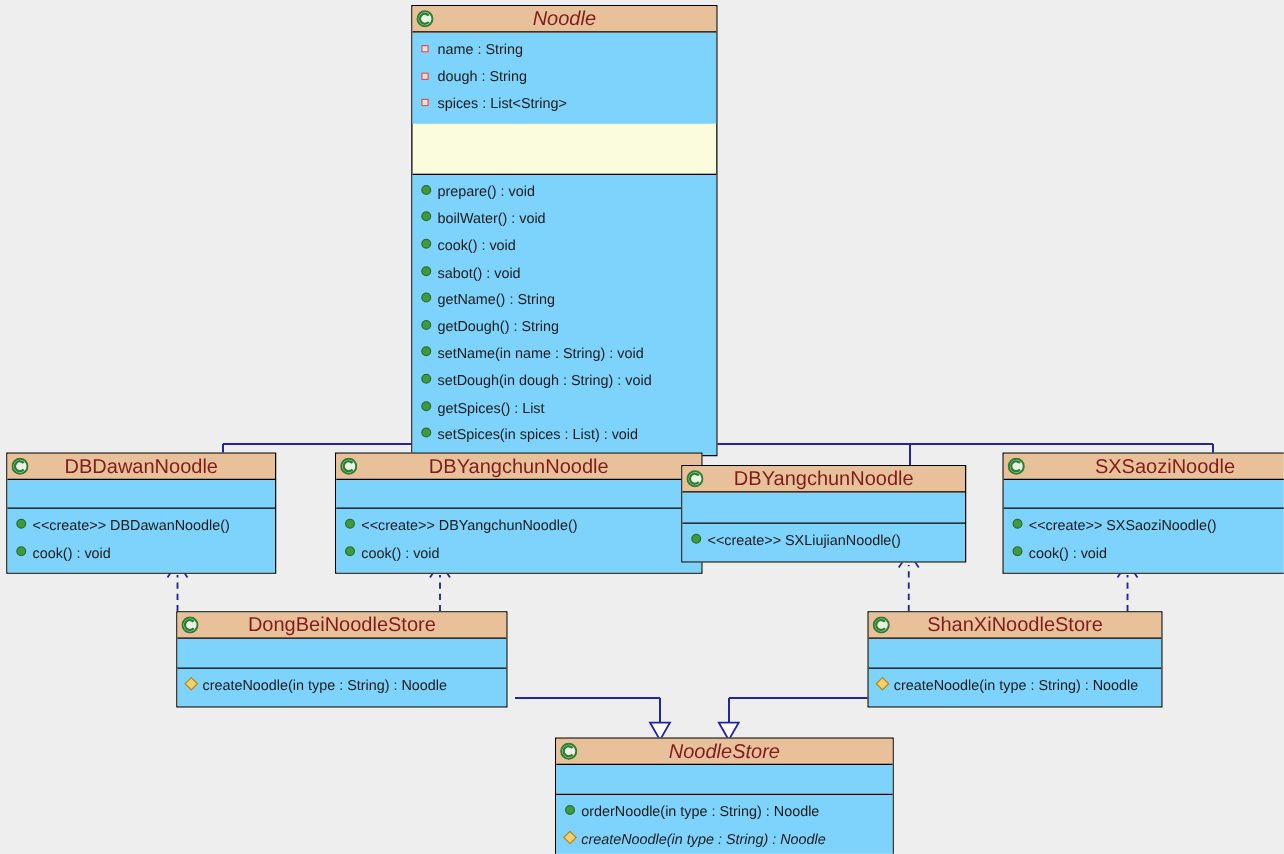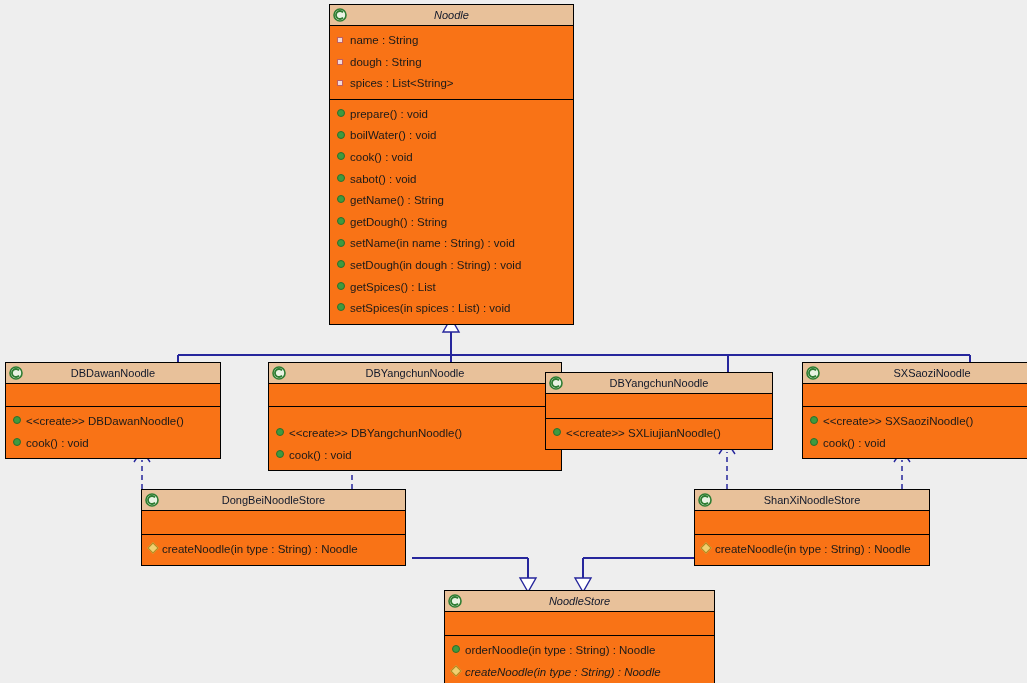--- a/index.html
+++ b/index.html
@@ -41,8 +41,8 @@
     line-height: 21px;
     position: relative;
     text-align: center;
-    font-size: 11px;
-    color: #0f172a;
+    font-size: 16px;
+    color: #7f1d1d;
     box-sizing: border-box;
   }
   .uml-header .title {

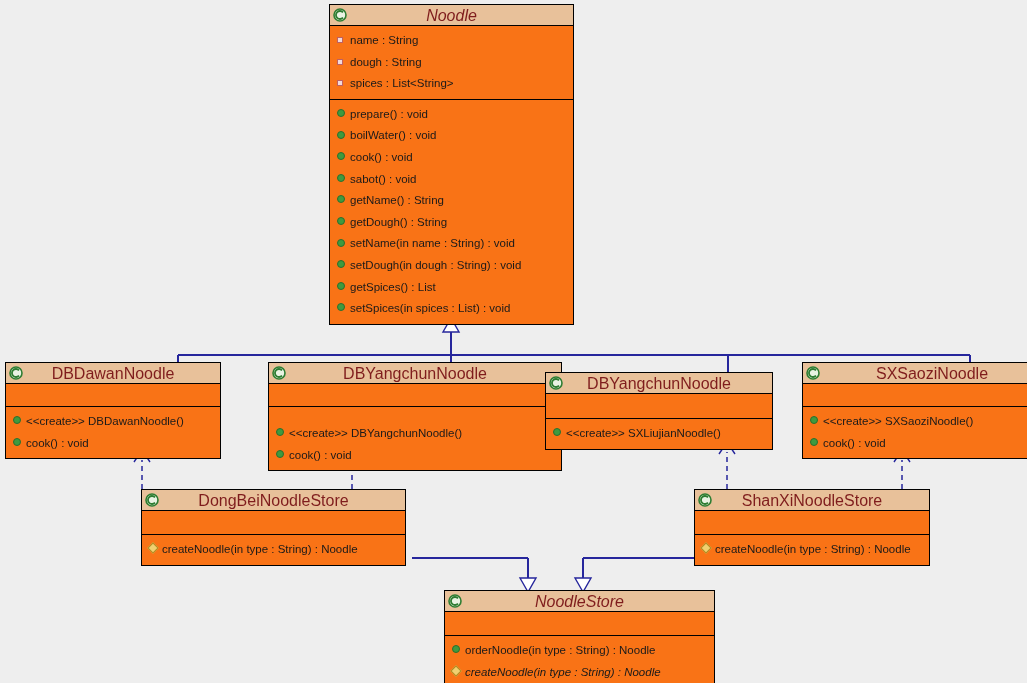--- a/index.html
+++ b/index.html
@@ -64,7 +64,7 @@
   }
 
   .compartment {
-    background: #f97316;
+    background: #7dd3fc;
     box-sizing: border-box;
   }
   .compartment.sep {

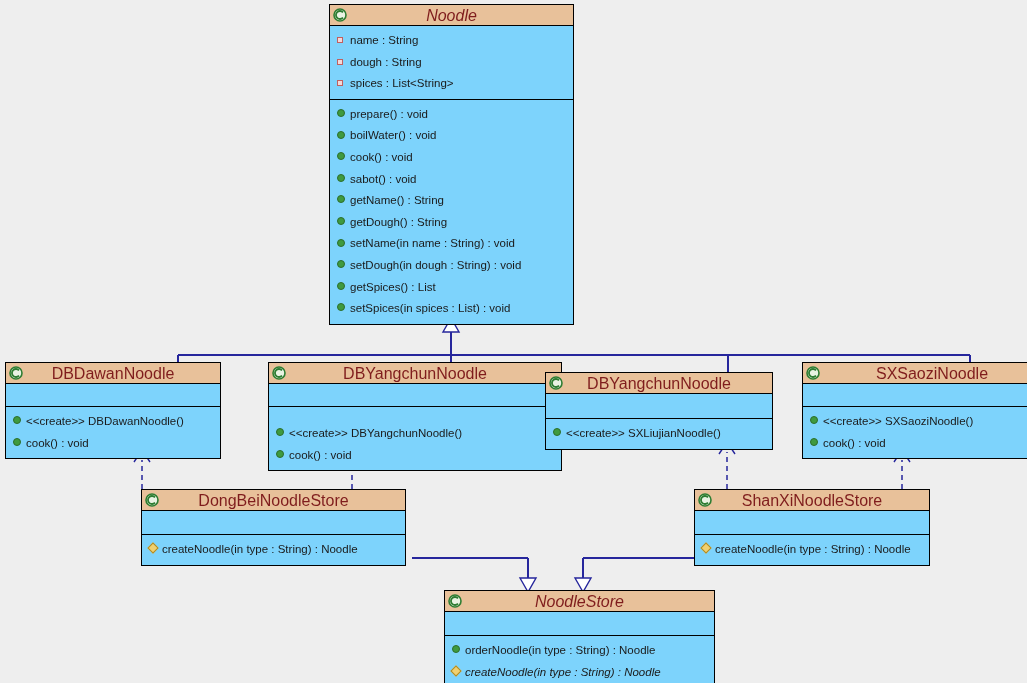--- a/index.html
+++ b/index.html
@@ -193,7 +193,7 @@
         <span class="mark"><i class="mk-priv-field"></i></span><span class="txt">spices : List&lt;String&gt;</span>
       </div>
     </div>
-    <div class="compartment sep" style="padding:4px 0 4px 0;">
+    <div class="compartment sep" style="padding:4px 0 4px 0;margin-top:40px;">
       <div class="member">
         <span class="mark"><i class="mk-pub-method"></i></span><span class="txt">prepare() : void</span>
       </div>

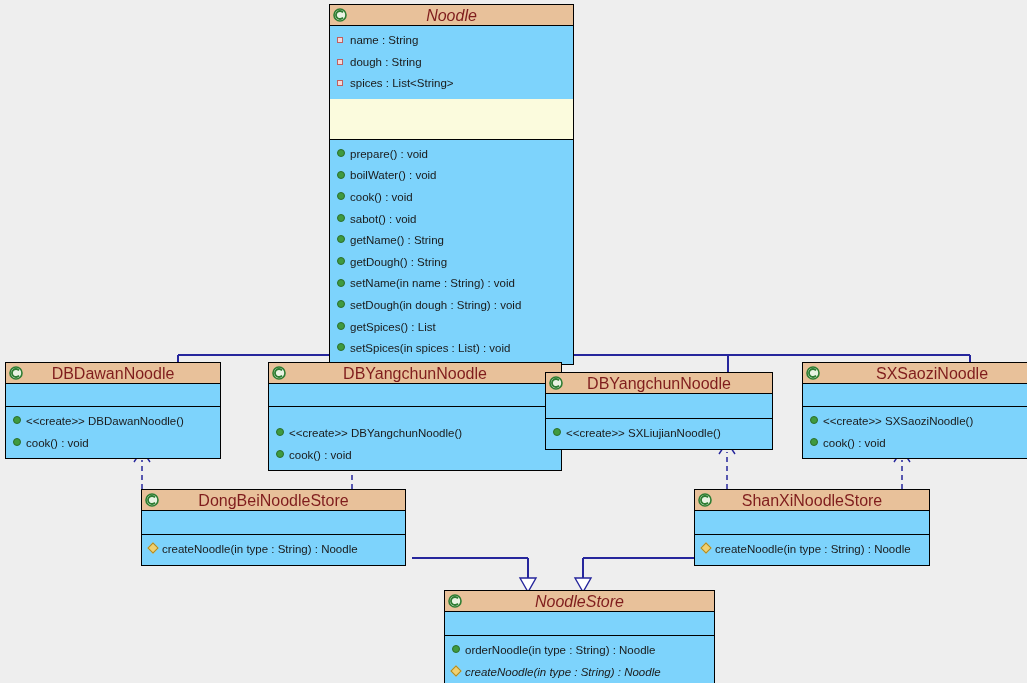--- a/index.html
+++ b/index.html
@@ -259,7 +259,7 @@
       <span class="title">DBYangchunNoodle</span>
     </div>
     <div class="compartment empty"></div>
-    <div class="compartment sep" style="padding:16px 0 4px 0;">
+    <div class="compartment sep" style="padding:4px 0 4px 0;">
       <div class="member">
         <span class="mark"><i class="mk-pub-method"></i></span><span class="txt">&lt;&lt;create&gt;&gt; DBYangchunNoodle()</span>
       </div>

